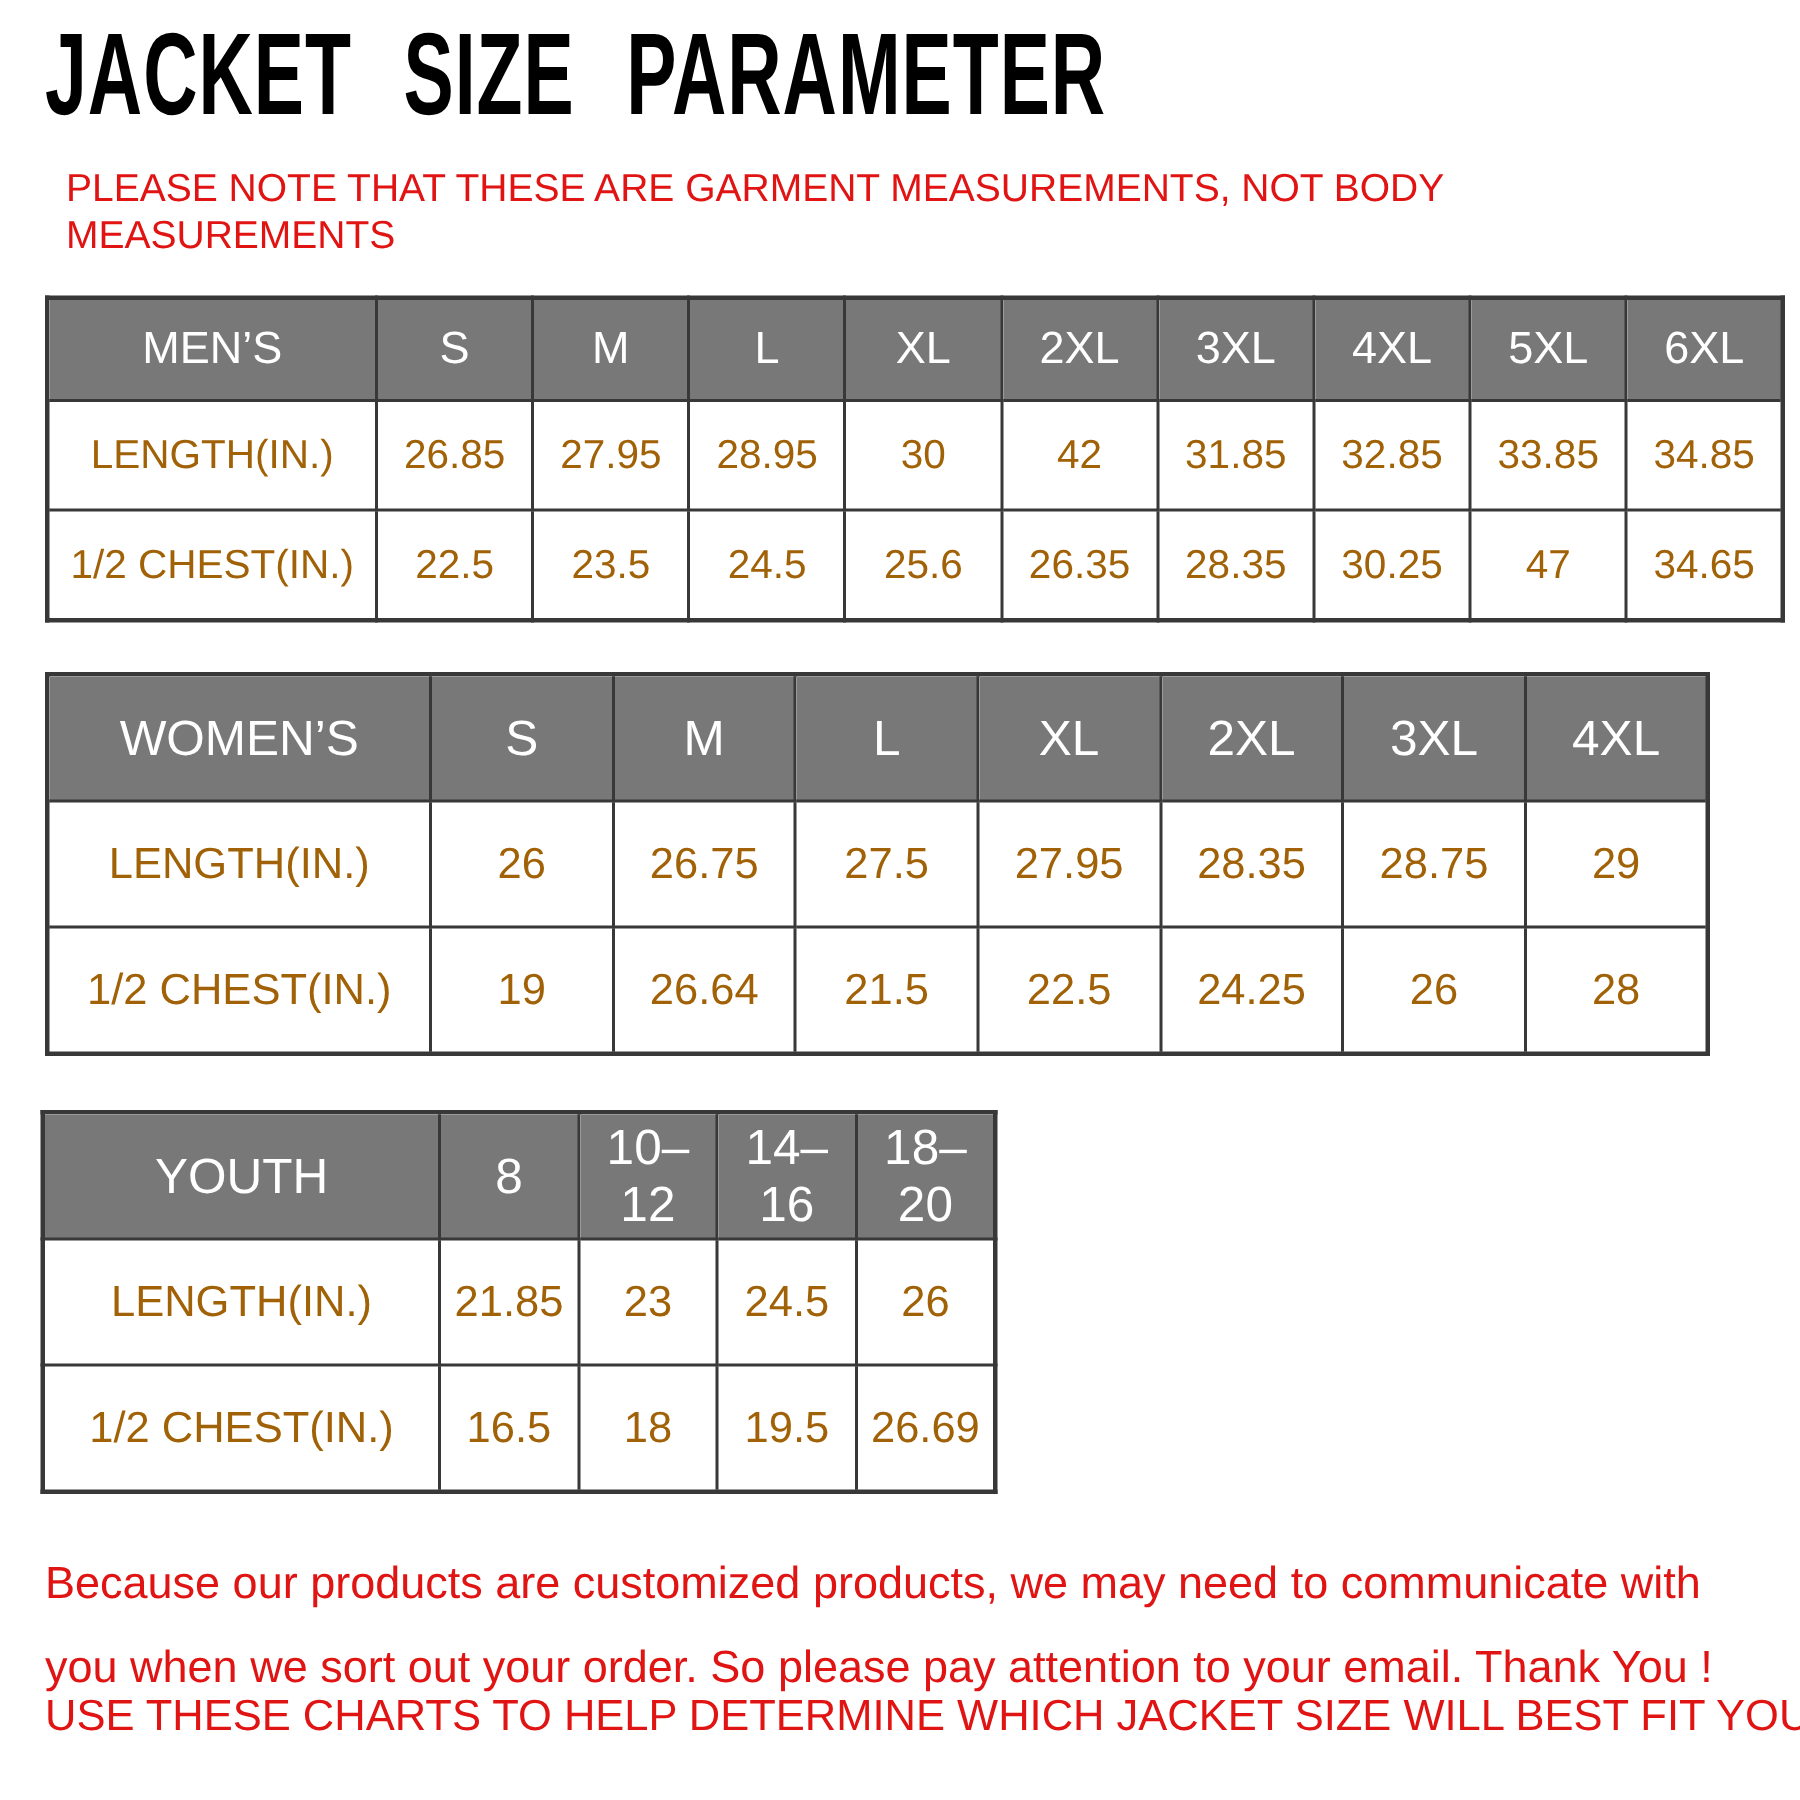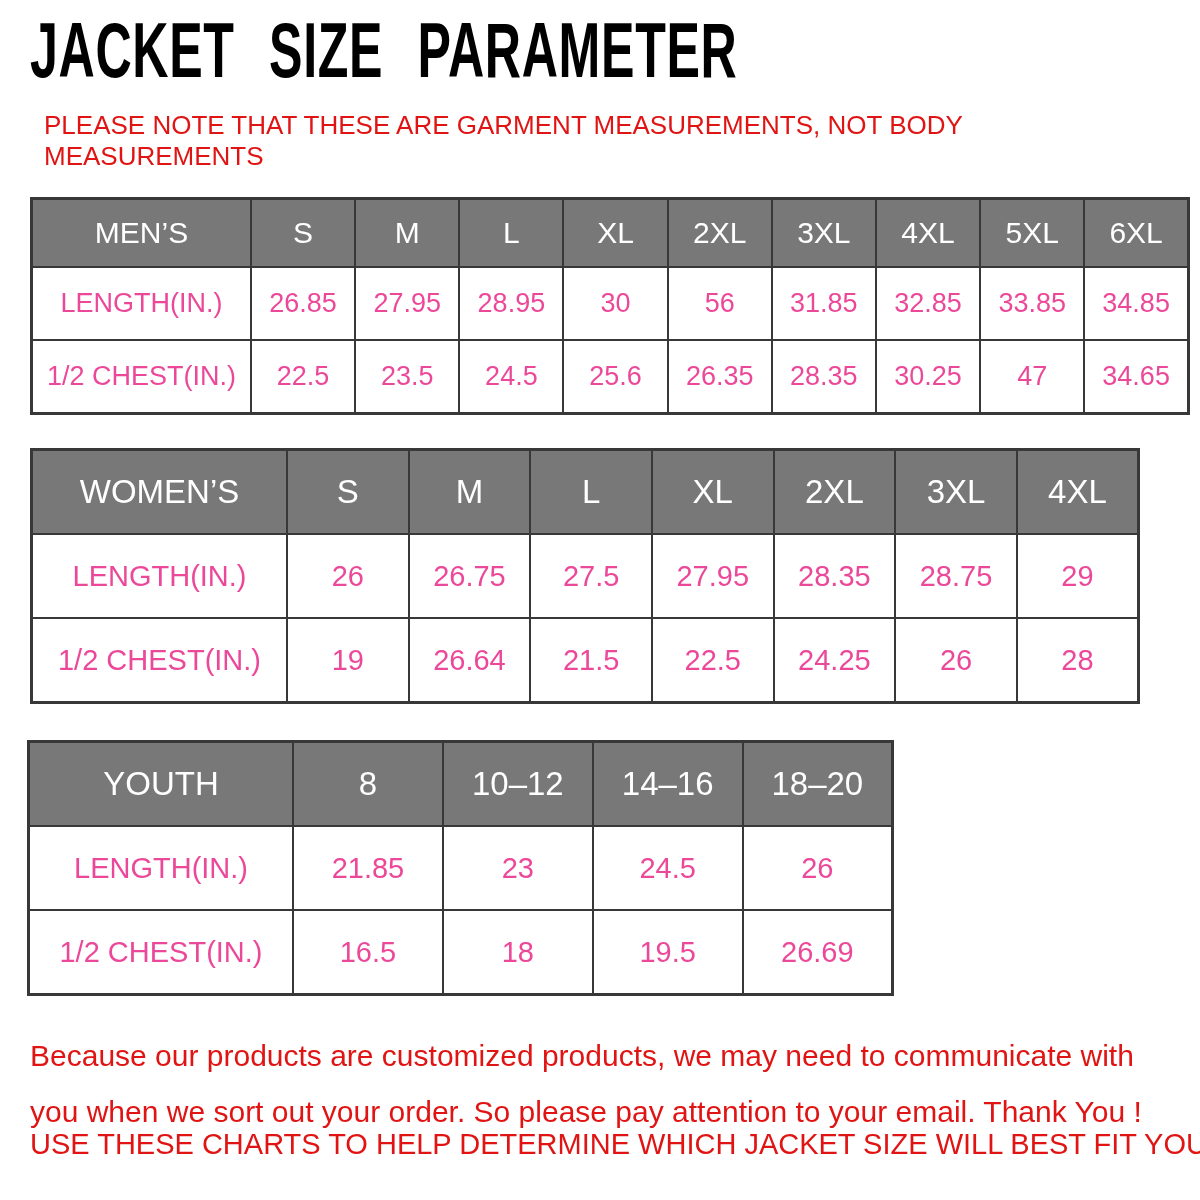--- a/index.html
+++ b/index.html
@@ -55,7 +55,7 @@
     color: #ffffff;
     font-weight: normal;
   }
-  .size-table td { color: #ec4899; }
+  .size-table td { color: #a16207; }
 
   .table-mens { left: 30px; top: 197px; width: 1160px; }
   .table-mens th { height: 66px; font-size: 30px; margin-top: 44px; }

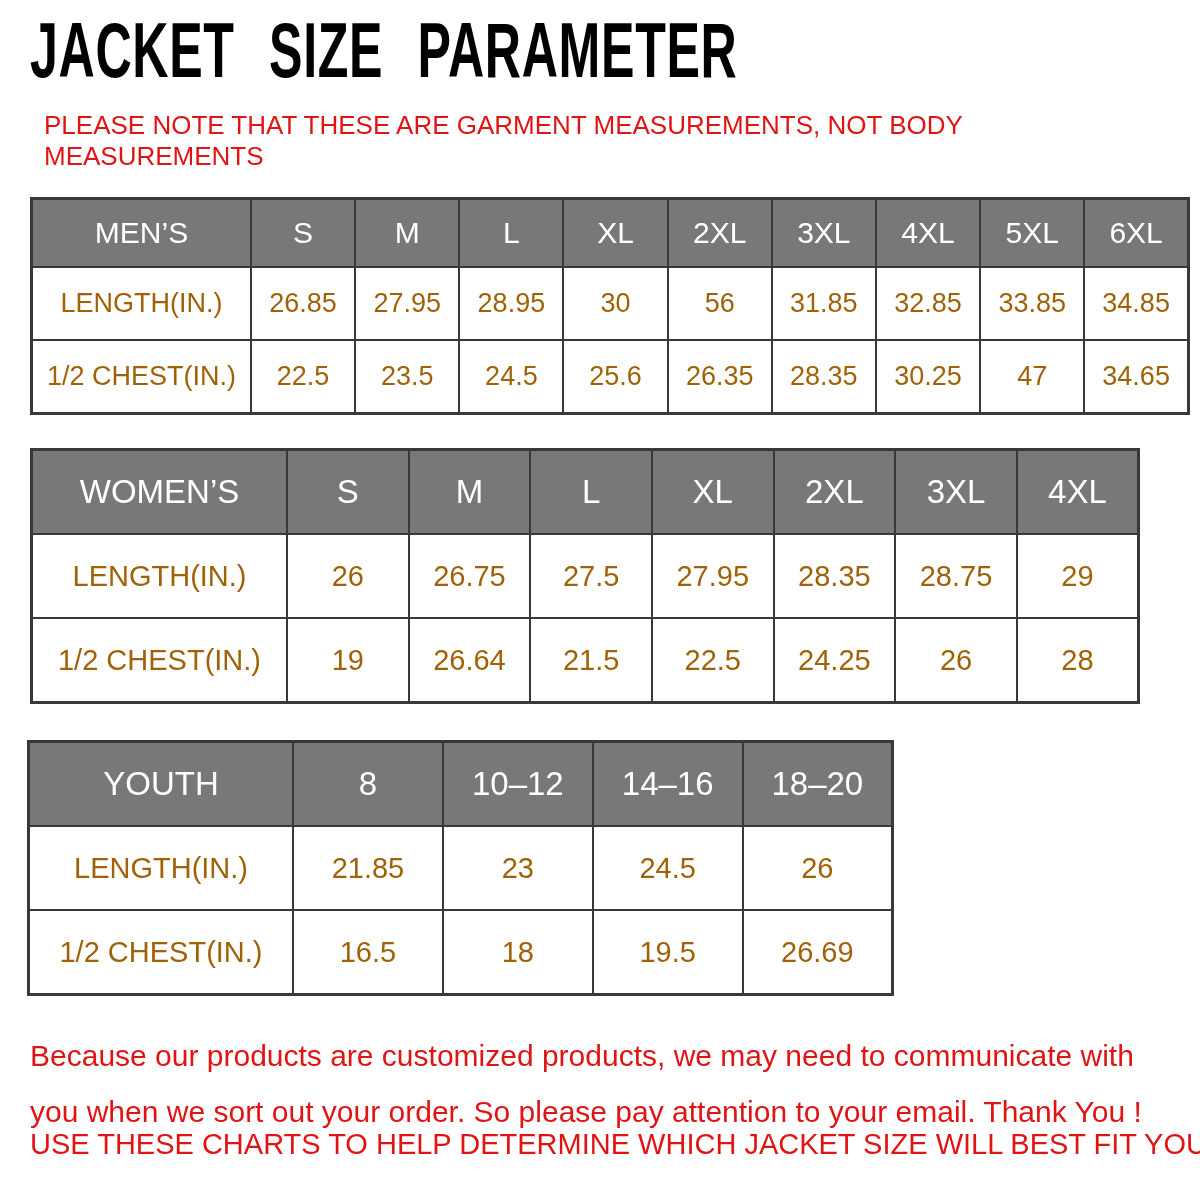--- a/index.html
+++ b/index.html
@@ -117,7 +117,7 @@
         <td>27.95</td>
         <td>28.95</td>
         <td>30</td>
-        <td>56</td>
+        <td>42</td>
         <td>31.85</td>
         <td>32.85</td>
         <td>33.85</td>

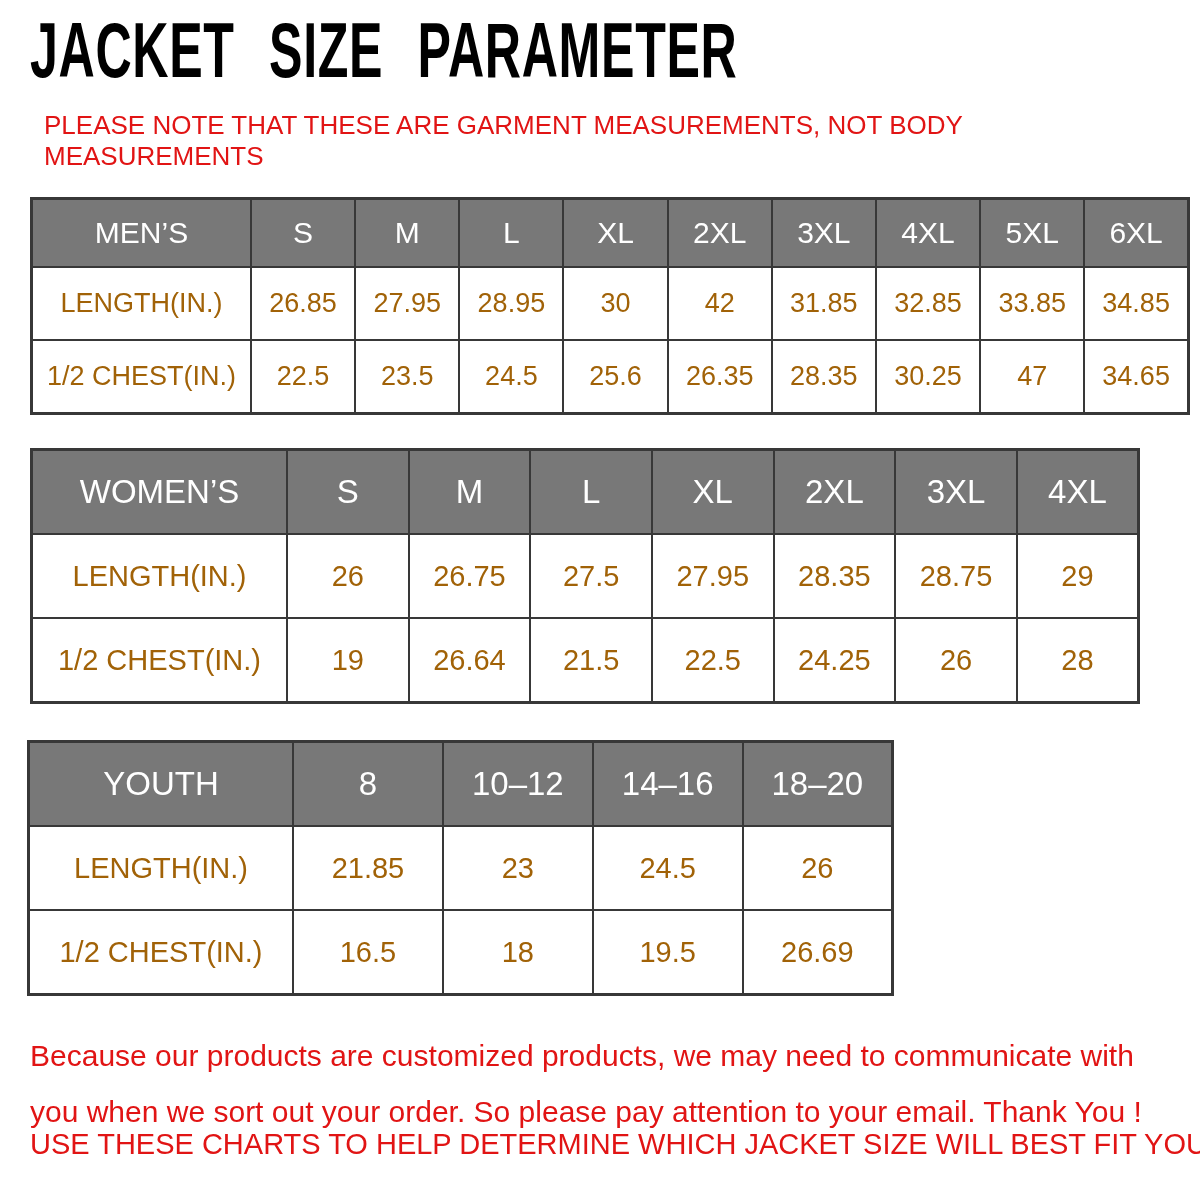--- a/index.html
+++ b/index.html
@@ -67,7 +67,7 @@
   .table-womens td { height: 82px; font-size: 29px; }
   .table-womens th:first-child { width: 253px; }
 
-  .table-youth { left: 27px; top: 740px; width: 867px; border-radius: 21px; }
+  .table-youth { left: 27px; top: 740px; width: 638px; border-radius: 21px; }
   .table-youth th { height: 82px; font-size: 33px; }
   .table-youth td { height: 82px; font-size: 29px; }
   .table-youth th:first-child { width: 262px; }

